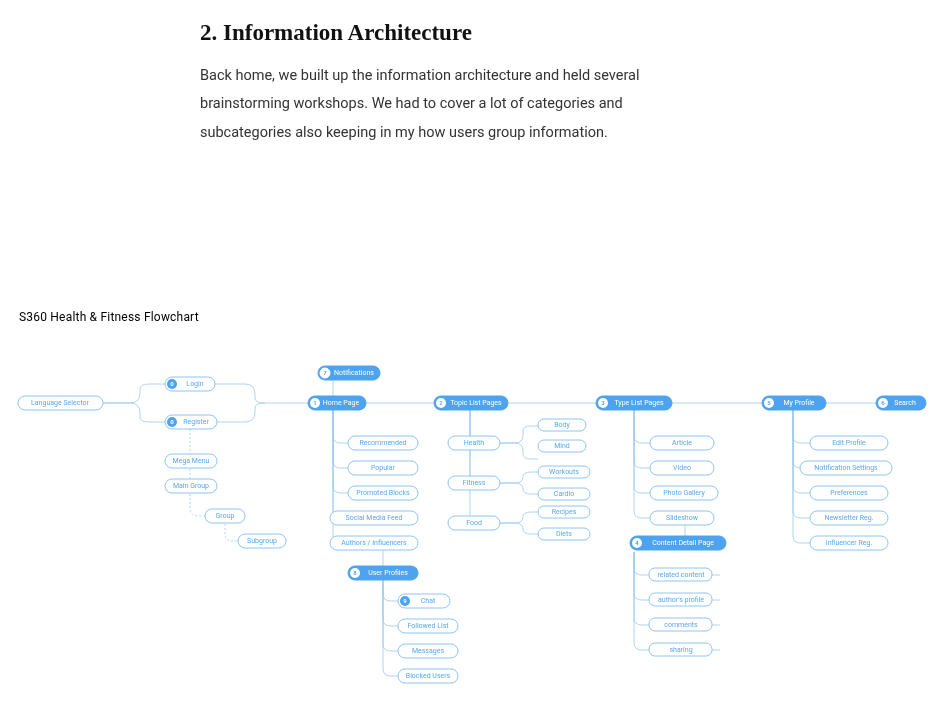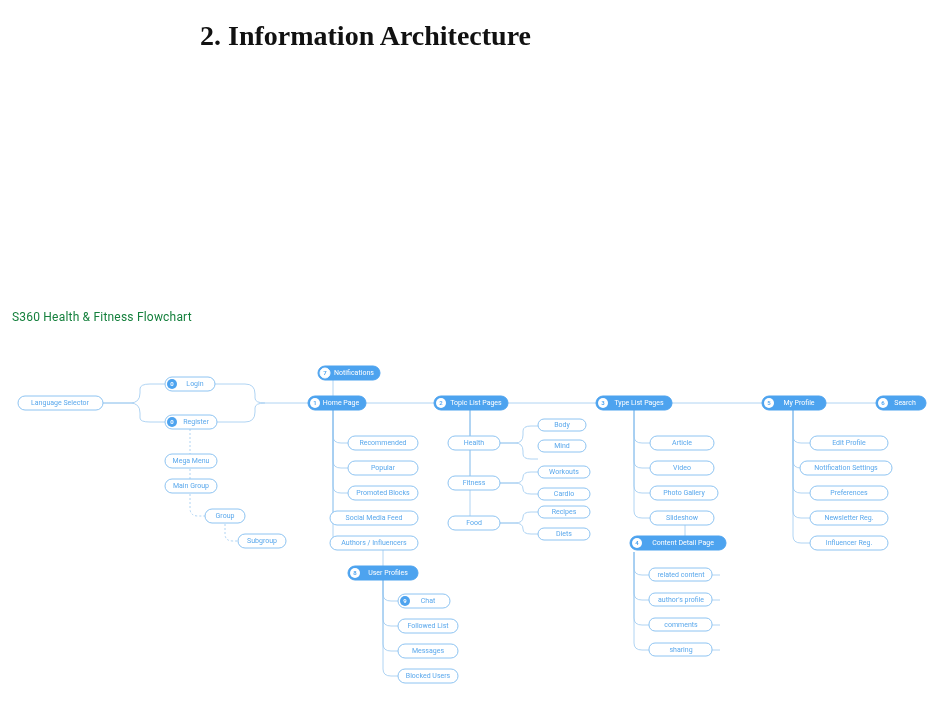--- a/index.html
+++ b/index.html
@@ -18,7 +18,7 @@
   .article h2 {
     font-family: Georgia, "Times New Roman", serif;
     font-weight: 800;
-    font-size: 28px;
+    font-size: 23px;
     color: #111;
     margin-bottom: 16px;
   }

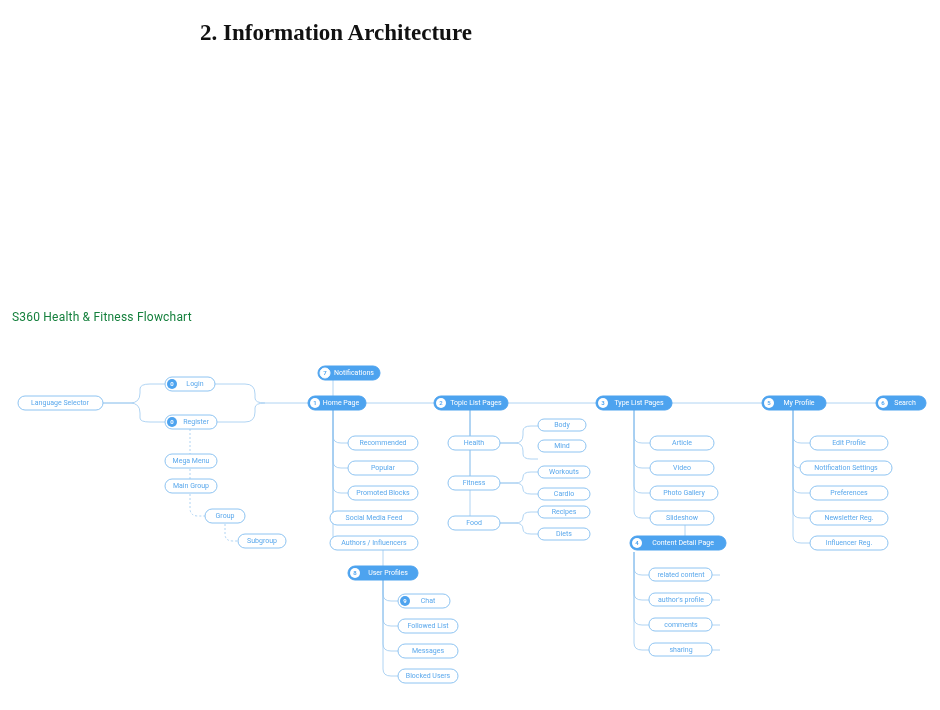--- a/index.html
+++ b/index.html
@@ -61,6 +61,7 @@
 
 <div class="article">
   <h2>2. Information Architecture</h2>
+  <p>Back home, we built up the information architecture and held several brainstorming workshops. We had to cover a lot of categories and subcategories also keeping in my how users group information.</p>
 </div>
 
 <div class="flow-wrap">

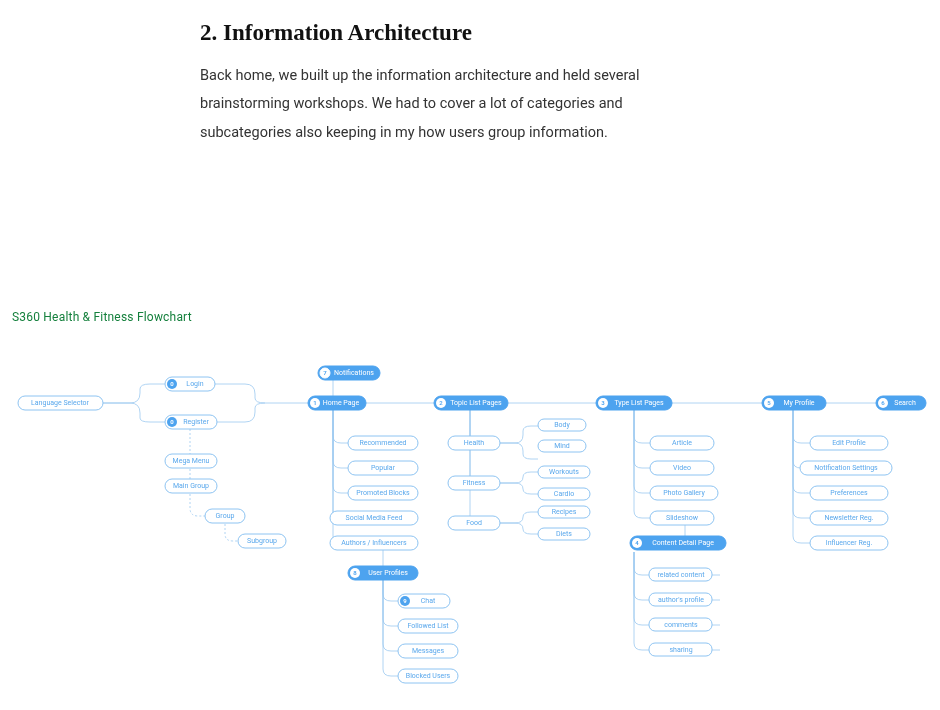--- a/index.html
+++ b/index.html
@@ -38,9 +38,9 @@
   }
   .flow-title {
     font-size: 12px;
-    color: #15803d;
+    color: #000000;
     letter-spacing: .2px;
-    padding-left: 12px;
+    padding-left: 19px;
     margin-bottom: 12px;
   }
   svg.flow { width: 940px; height: 370px; display:block; }

